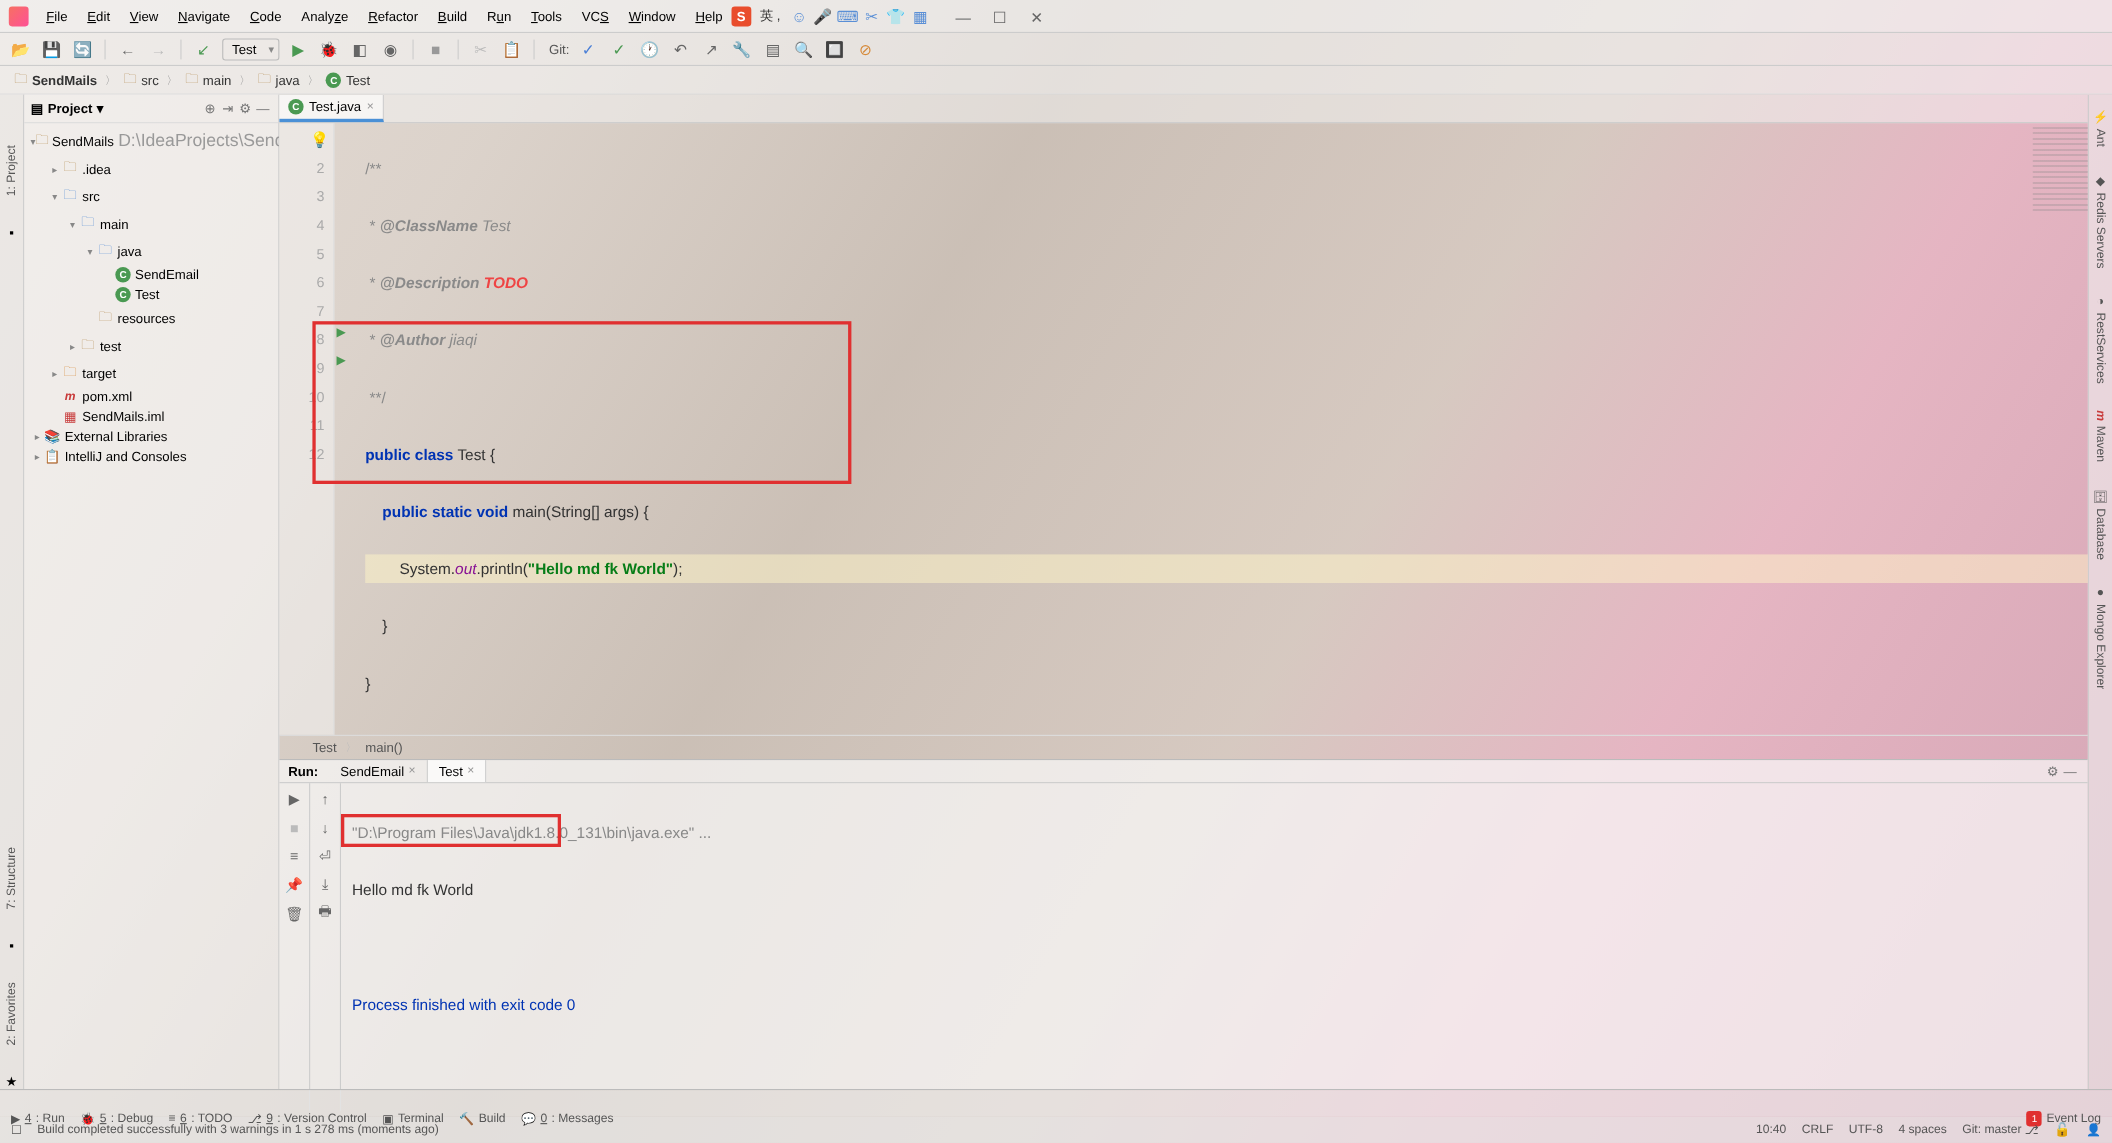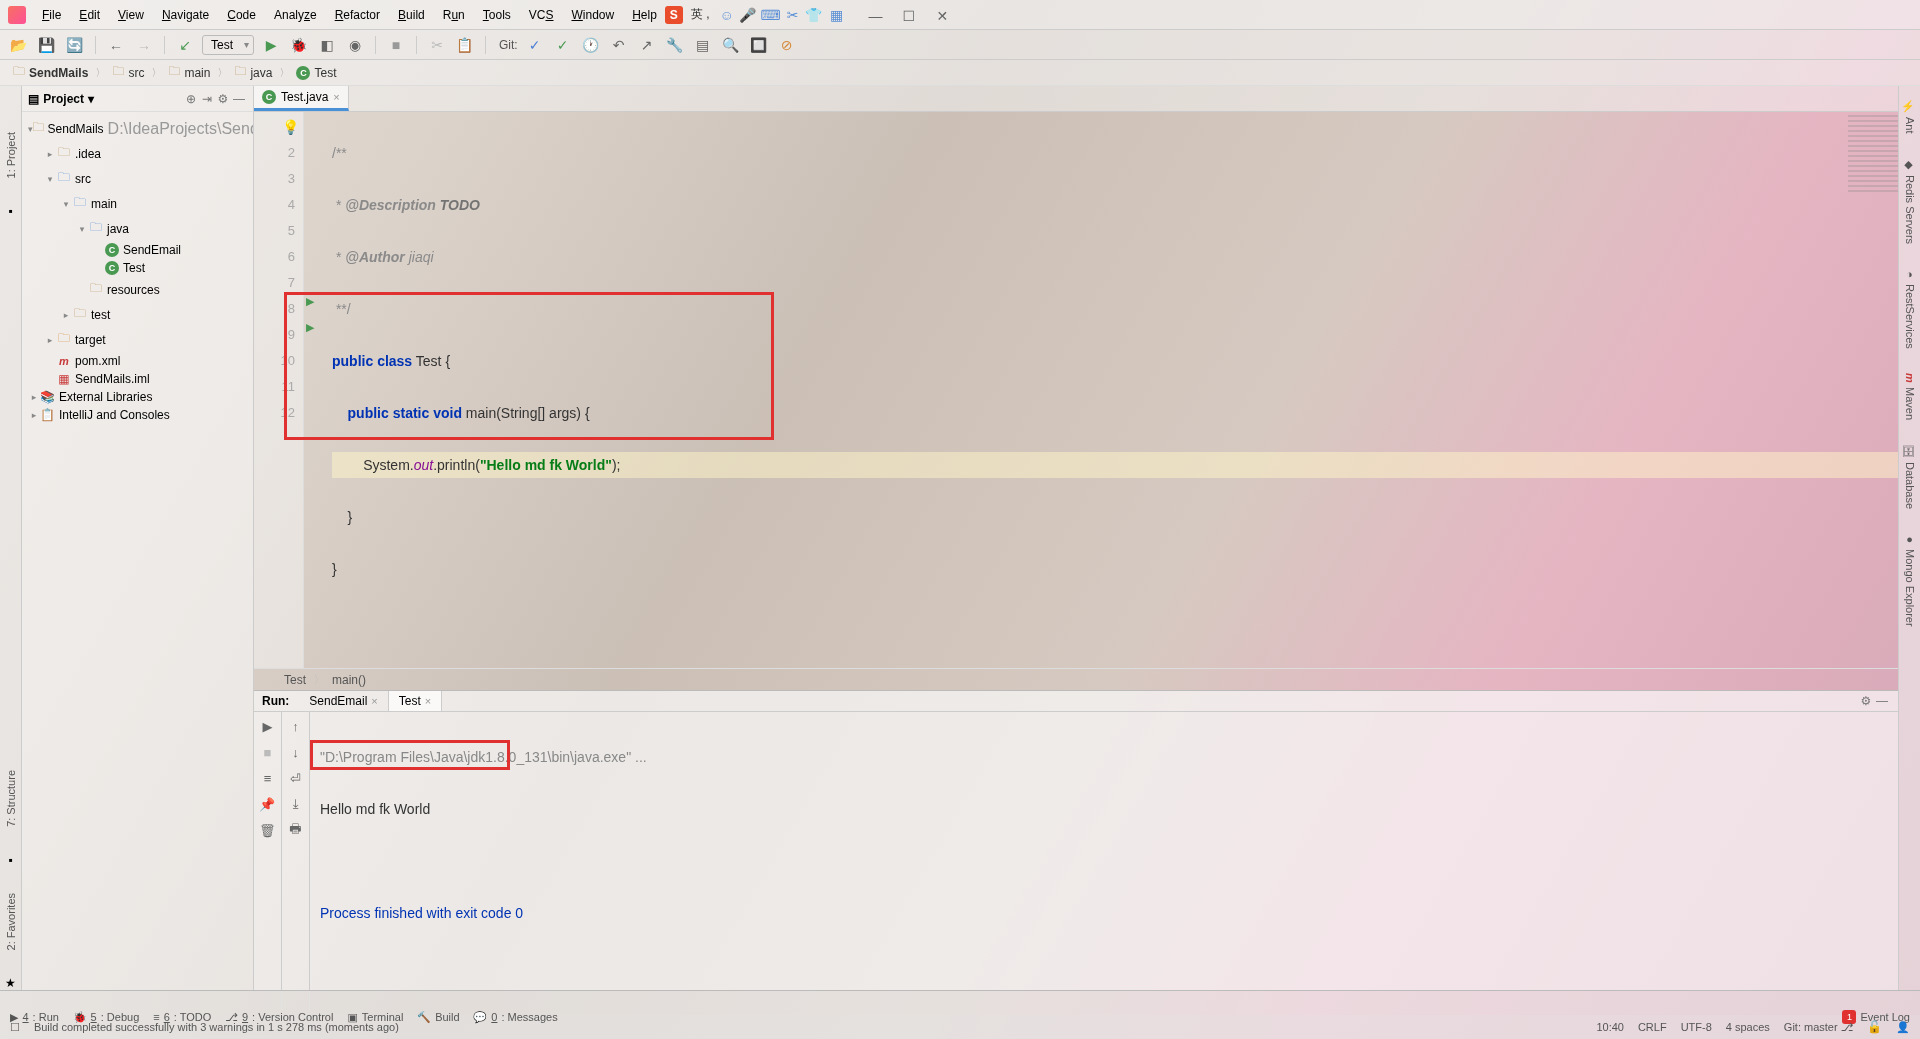--- a/index.html
+++ b/index.html
@@ -372,6 +372,7 @@
       </div>
       <div class="code">
 <div class="line"><span class="comment">/**</span></div>
+<div class="line"><span class="comment"> * </span><span class="doctag">@ClassName</span> <span class="docval">Test</span></div>
 <div class="line"><span class="comment"> * </span><span class="doctag">@Description</span> <span class="todo">TODO</span></div>
 <div class="line"><span class="comment"> * </span><span class="doctag">@Author</span> <span class="docval">jiaqi</span></div>
 <div class="line"><span class="comment"> **/</span></div>

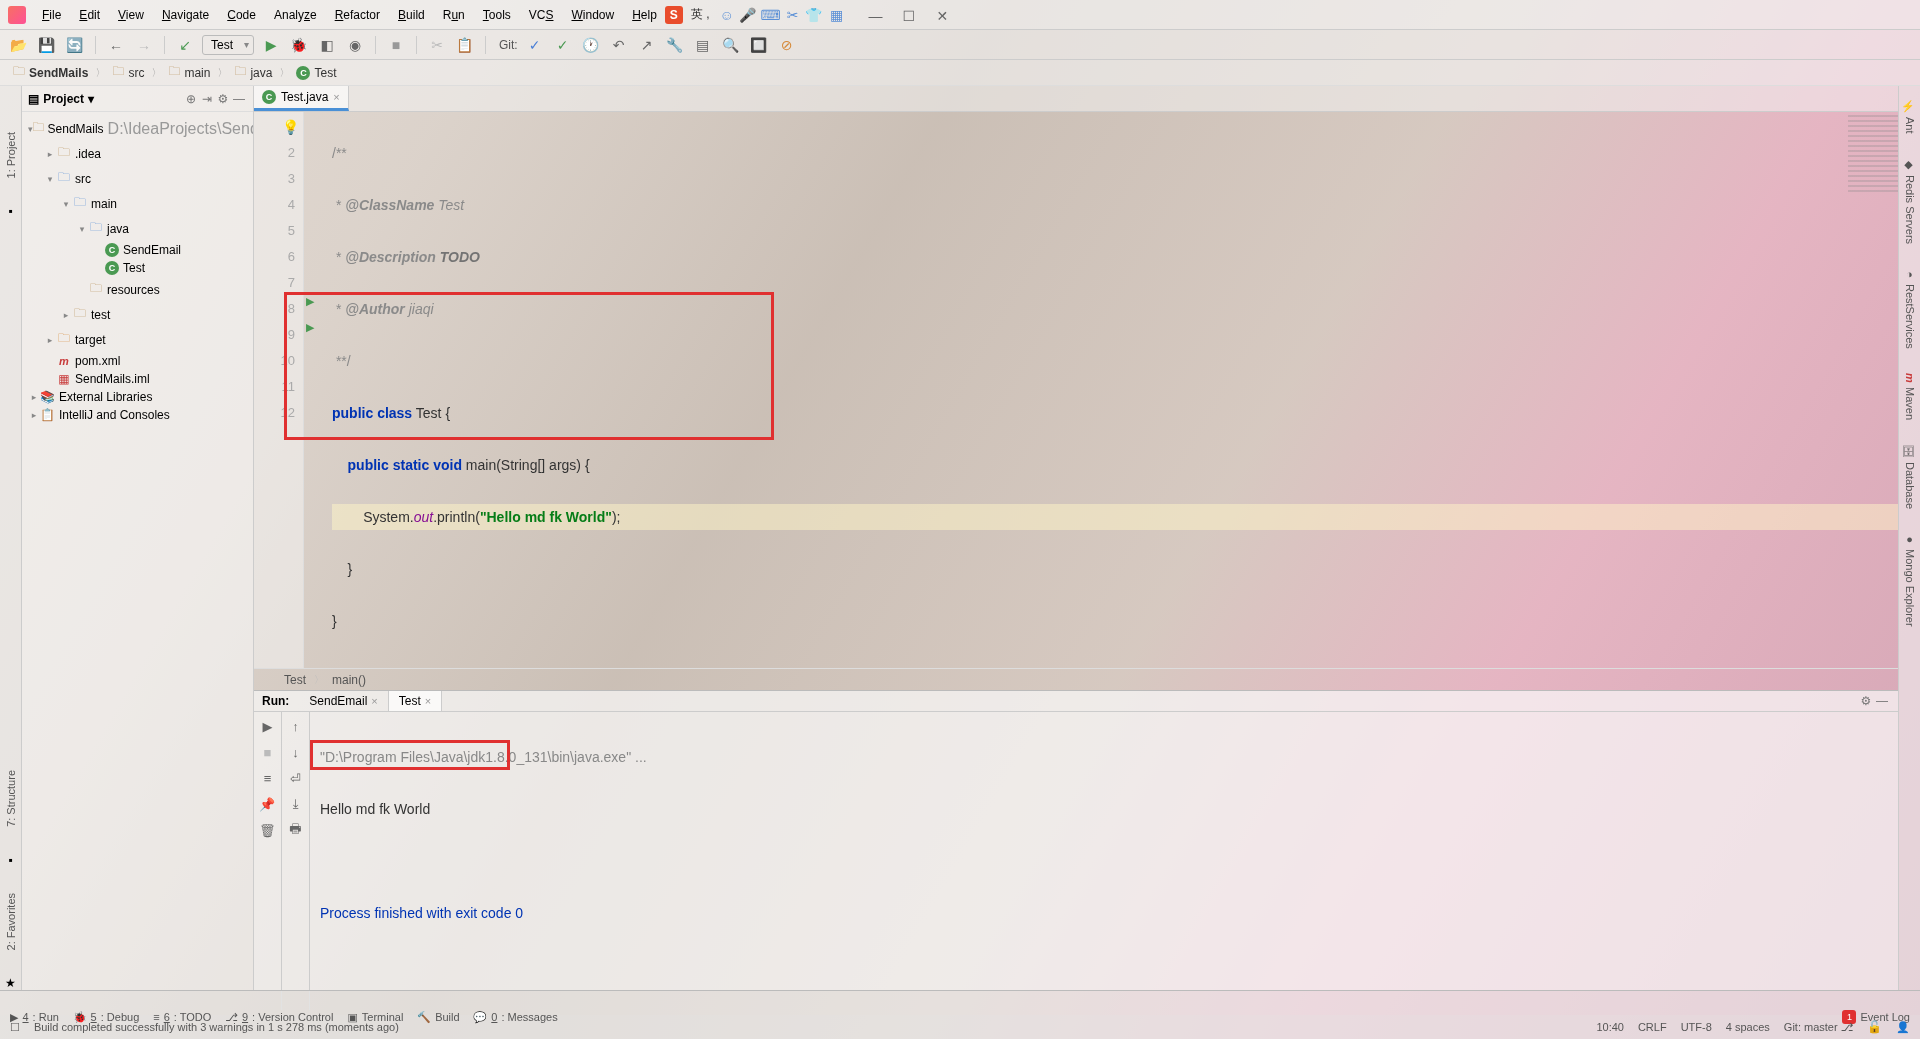--- a/index.html
+++ b/index.html
@@ -75,7 +75,7 @@
 .code .red-box { position: absolute; border: 3px solid #e03030; }
 .kw { color: #0033b3; font-weight: bold; }
 .doctag { color: #8a8a8a; font-weight: bold; font-style: italic; }
-.todo { color: #737373; font-weight: bold; font-style: italic; }
+.todo { color: #ef4444; font-weight: bold; font-style: italic; }
 .docval { color: #8a8a8a; font-style: italic; }
 .comment { color: #8a8a8a; }
 .str { color: #067d17; font-weight: bold; }

